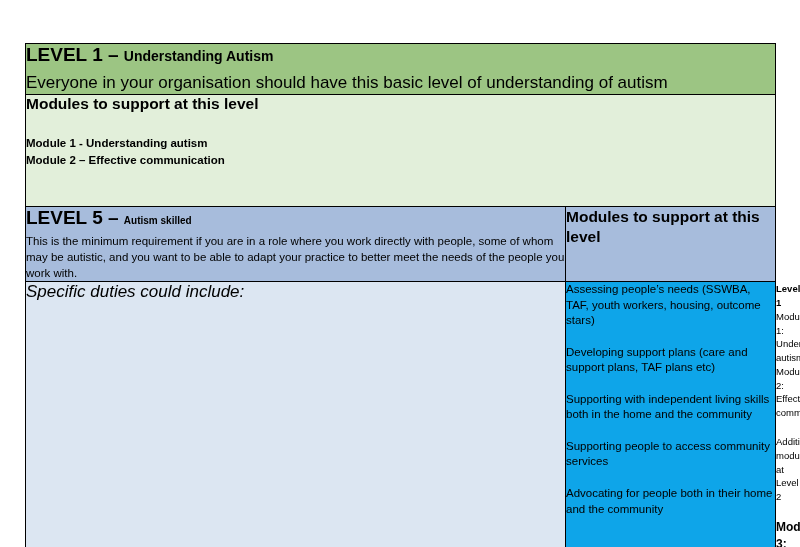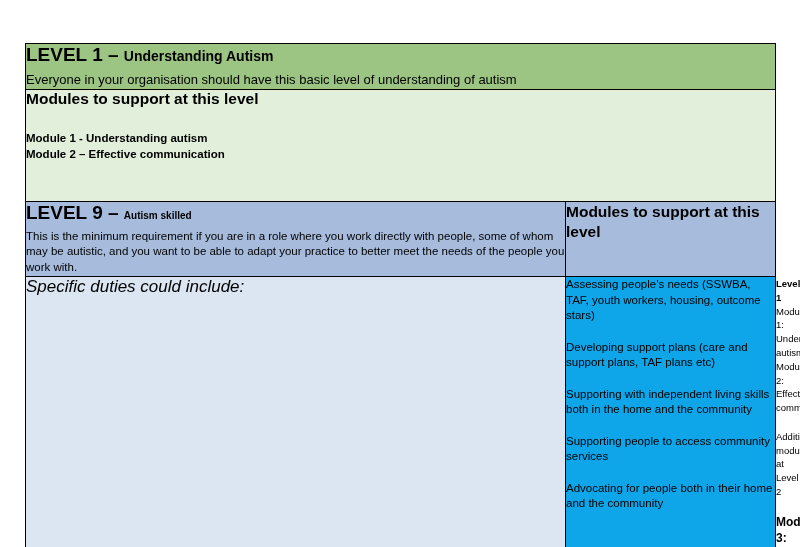--- a/index.html
+++ b/index.html
@@ -50,7 +50,7 @@
     font-weight: bold;
   }
   .lvl1-sub {
-    font-size: 13px;
+    font-size: 17px;
     line-height: 1.3;
   }
 

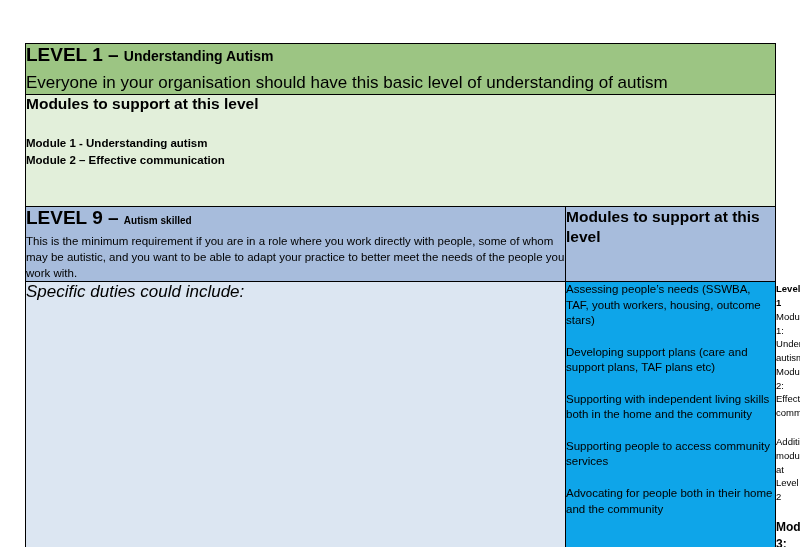--- a/index.html
+++ b/index.html
@@ -179,7 +179,7 @@
       <tr>
         <td class="lvl2-head">
           <div class="lvl2-title">
-            <span>LEVEL 9 – </span><span class="small">Autism skilled</span>
+            <span>LEVEL 5 – </span><span class="small">Autism skilled</span>
           </div>
           <div class="lvl2-sub">This is the minimum requirement if you are in a role where you work directly with people, some of whom may be autistic, and you want to be able to adapt your practice to better meet the needs of the people you work with.</div>
         </td>

